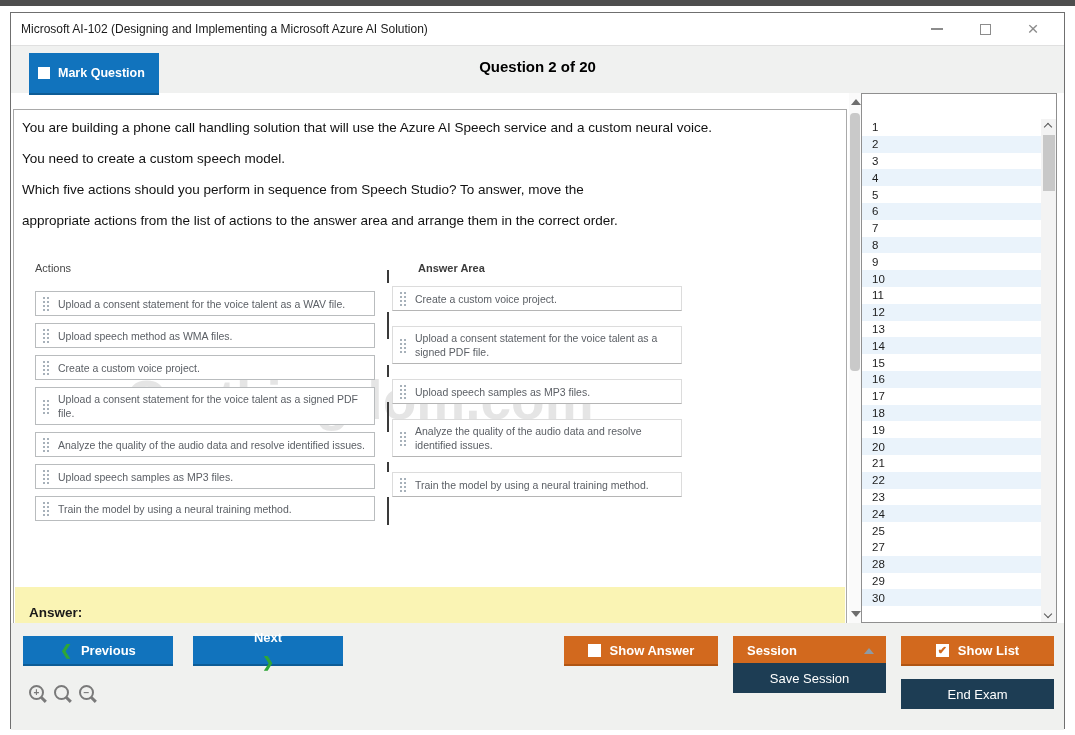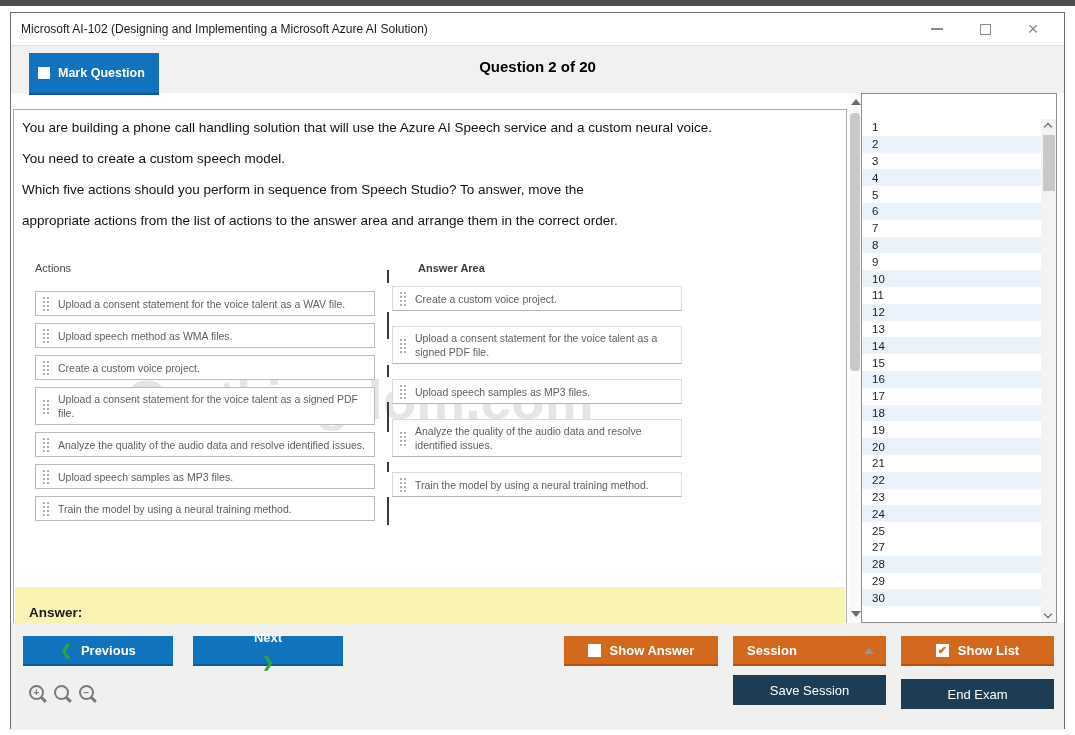--- a/index.html
+++ b/index.html
@@ -82,7 +82,7 @@
   .b-showanswer { left:553px; top:13px; width:154px;text-align:center; }
   .b-review { left:722px; top:13px; width:153px; }
   .b-showlist { left:890px; top:13px; width:153px; }
-  .b-save { left:722px; top:52px; width:153px; }
+  .b-save { left:722px; top:40px; width:153px; }
   .b-end { left:890px; top:56px; width:153px; }
   .chevron { color:#2ea637; font-weight:bold; font-size:14px; }
   .cb { width:13px; height:13px; background:#ffffff; display:flex; align-items:center; justify-content:center; }

